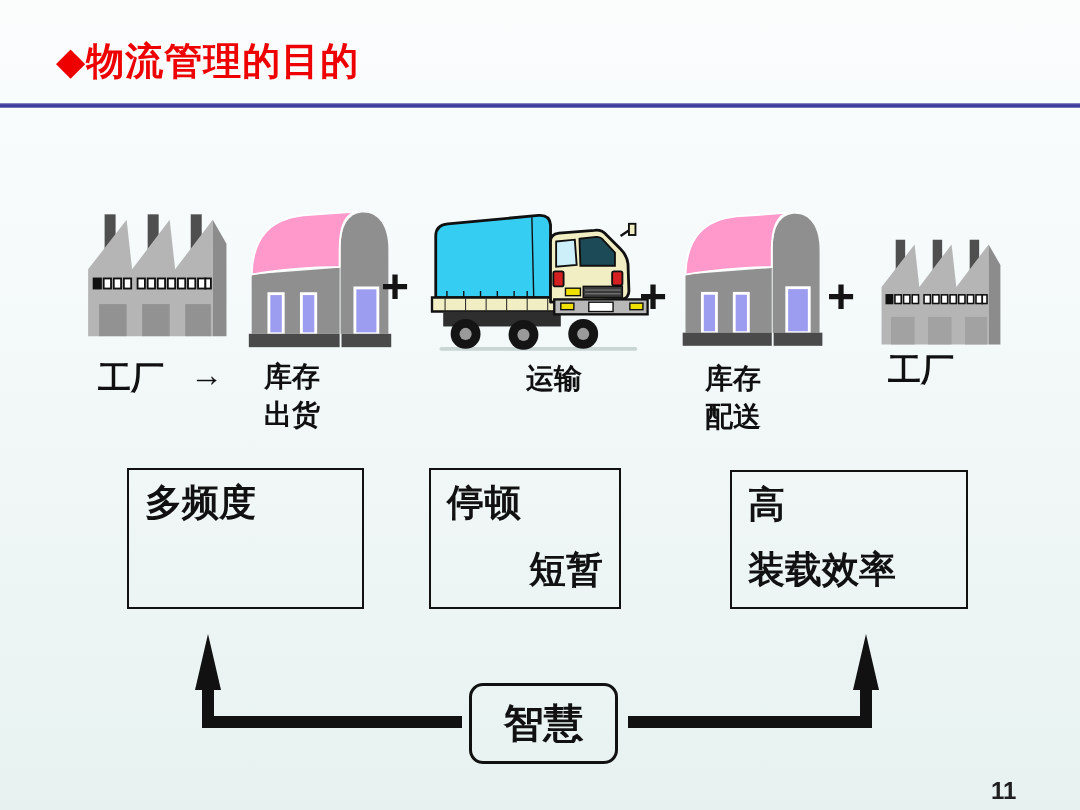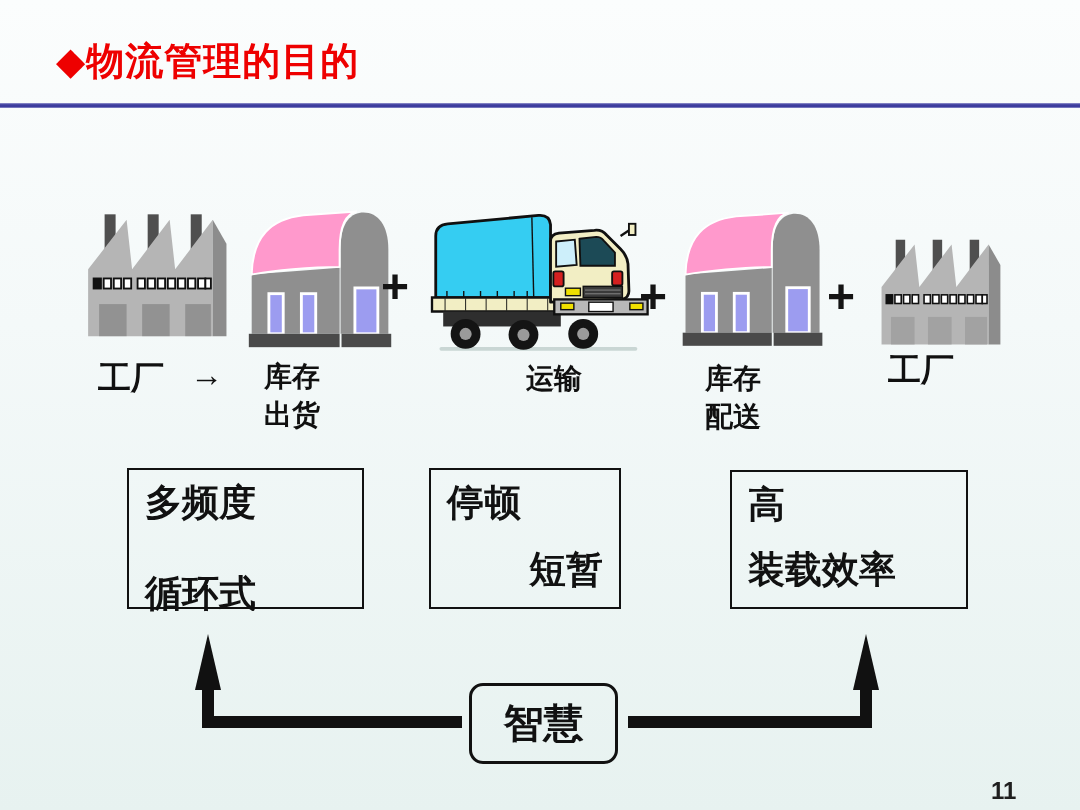--- a/index.html
+++ b/index.html
@@ -192,7 +192,6 @@
 
   <div class="kbox" style="left:127px;top:468px;width:237px;height:141px;gap:41px;">
     <span class="l-start">多频度</span>
-    <span class="l-start">循环式</span>
   </div>
   <div class="kbox" style="left:429px;top:468px;width:192px;height:141px;">
     <span class="l-start">停顿</span>

